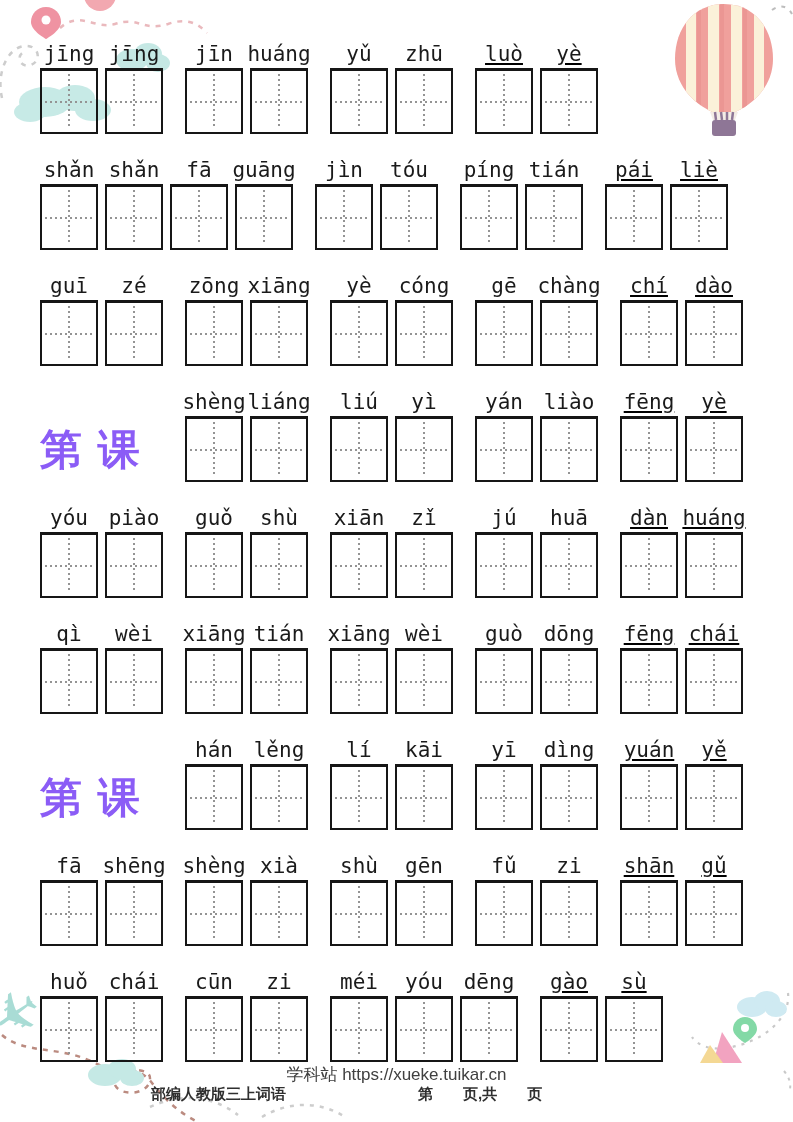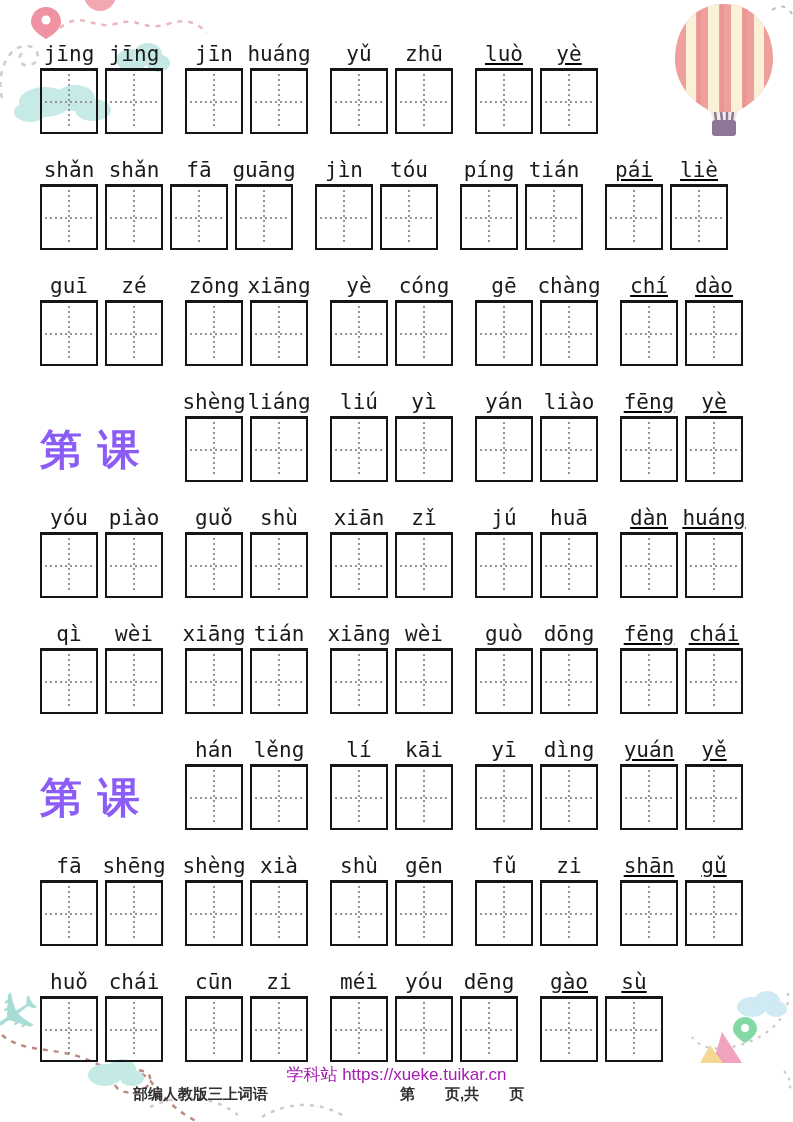--- a/index.html
+++ b/index.html
@@ -45,7 +45,7 @@
   
   .footer-watermark {
     position:absolute; left:0; right:0; top:1063px; z-index:1;
-    text-align:center; font-size:17px; color:#a21caf;
+    text-align:center; font-size:17px; color:#404040;
   }
   .footer-line2 {
     position:absolute; left:0; right:0; top:1085px; z-index:1;

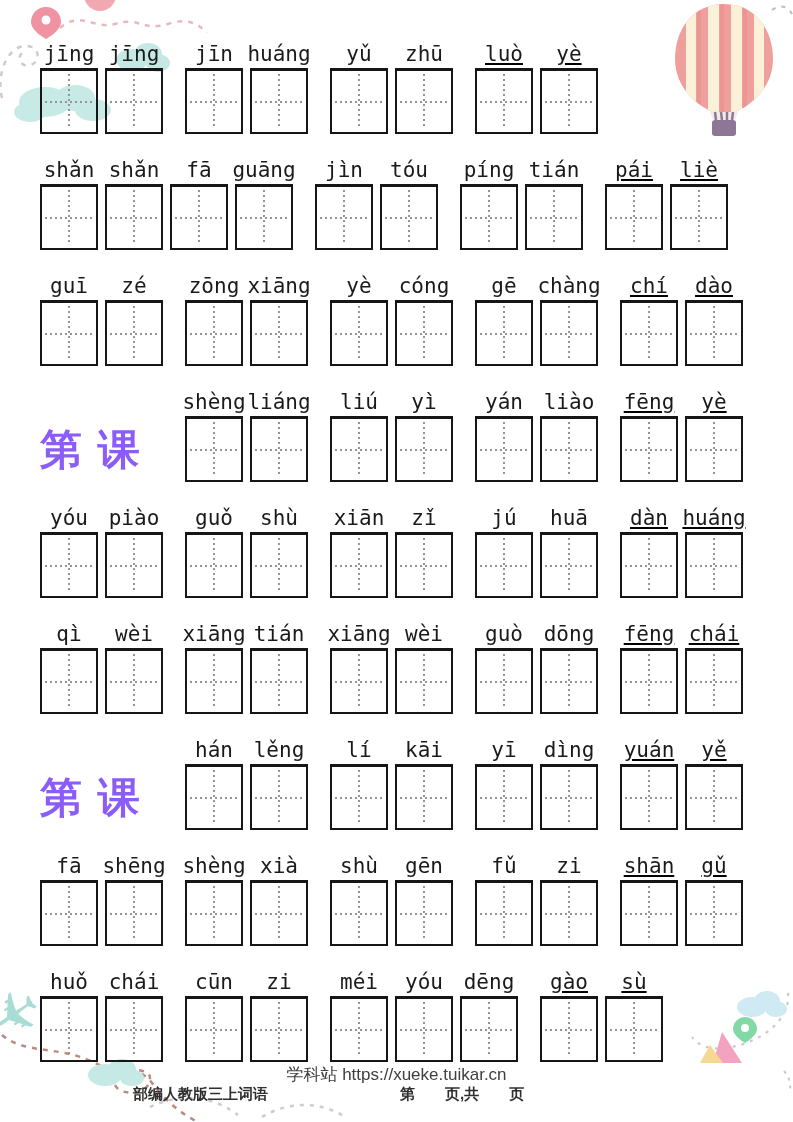--- a/index.html
+++ b/index.html
@@ -49,7 +49,7 @@
   }
   .footer-line2 {
     position:absolute; left:0; right:0; top:1085px; z-index:1;
-    display:flex; font-size:15px; color:#2f2f2f; font-weight:600;
+    display:flex; font-size:15px; color:#2f2f2f; font-weight:600;padding-left:18px;
   }
   .book-label { margin-left:133px; }
   .page-label { margin-left:132px; white-space:pre; }

